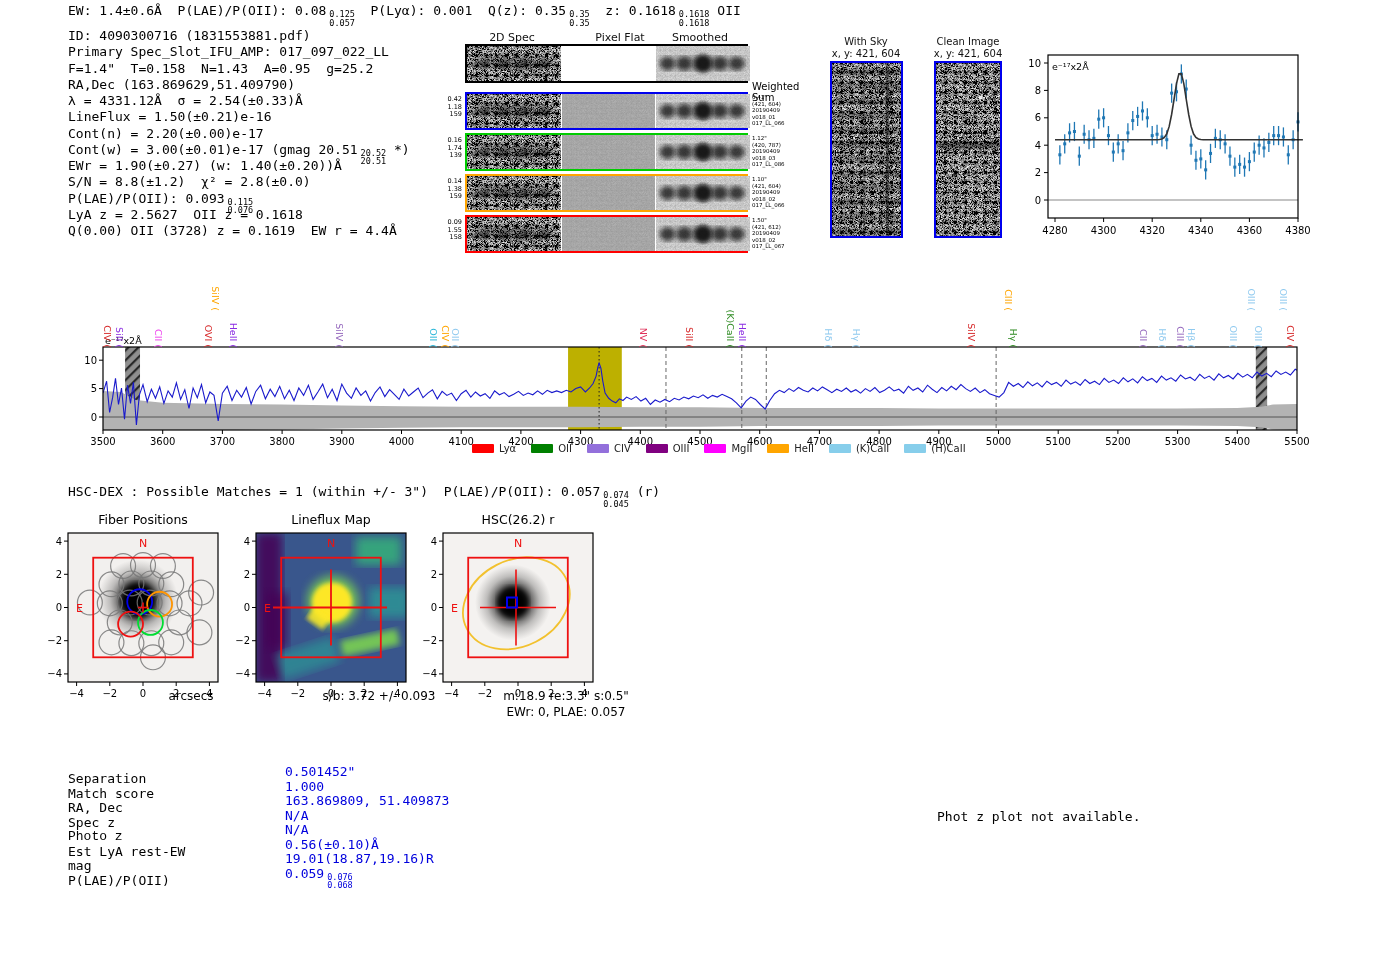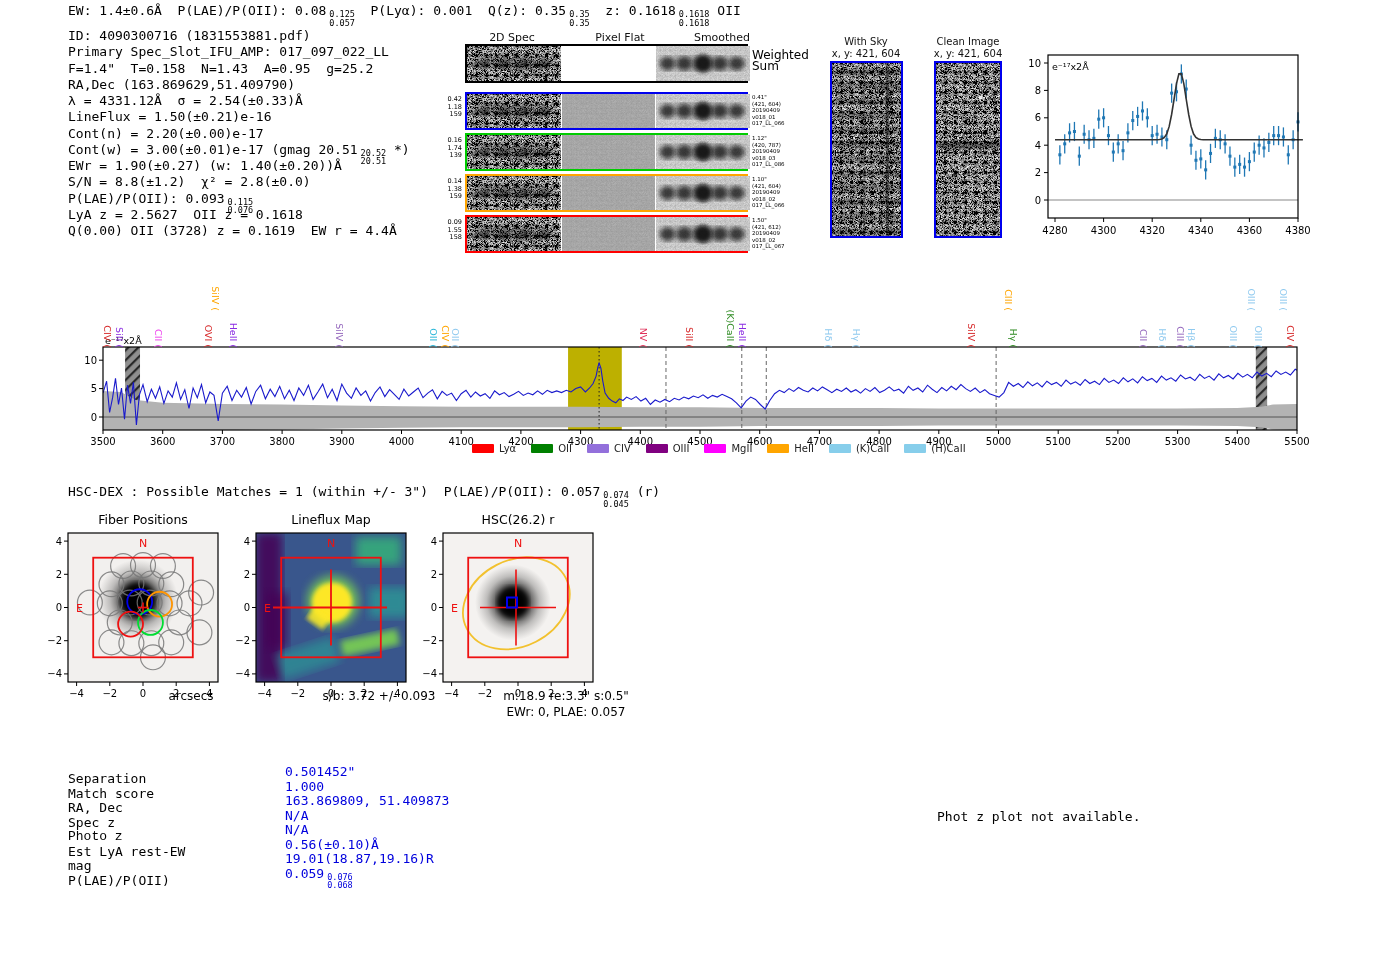--- a/index.html
+++ b/index.html
@@ -106,7 +106,7 @@
   <div id="cutouts-2d">
       <div class="ctitle" style="left: 512px; top: 31px;">2D Spec</div>
       <div class="ctitle" style="left: 620px; top: 31px;">Pixel Flat</div>
-      <div class="ctitle" style="left: 722px; top: 31px;">Smoothed</div>
+      <div class="ctitle" style="left: 700px; top: 31px;">Smoothed</div>
       <div class="cutrow" style="top: 44px; height: 39px; border: 2px solid rgb(0, 0, 0);">
         <div class="cutcell" style="left: 0px; width: 94px;">
           <svg width="94" height="35">

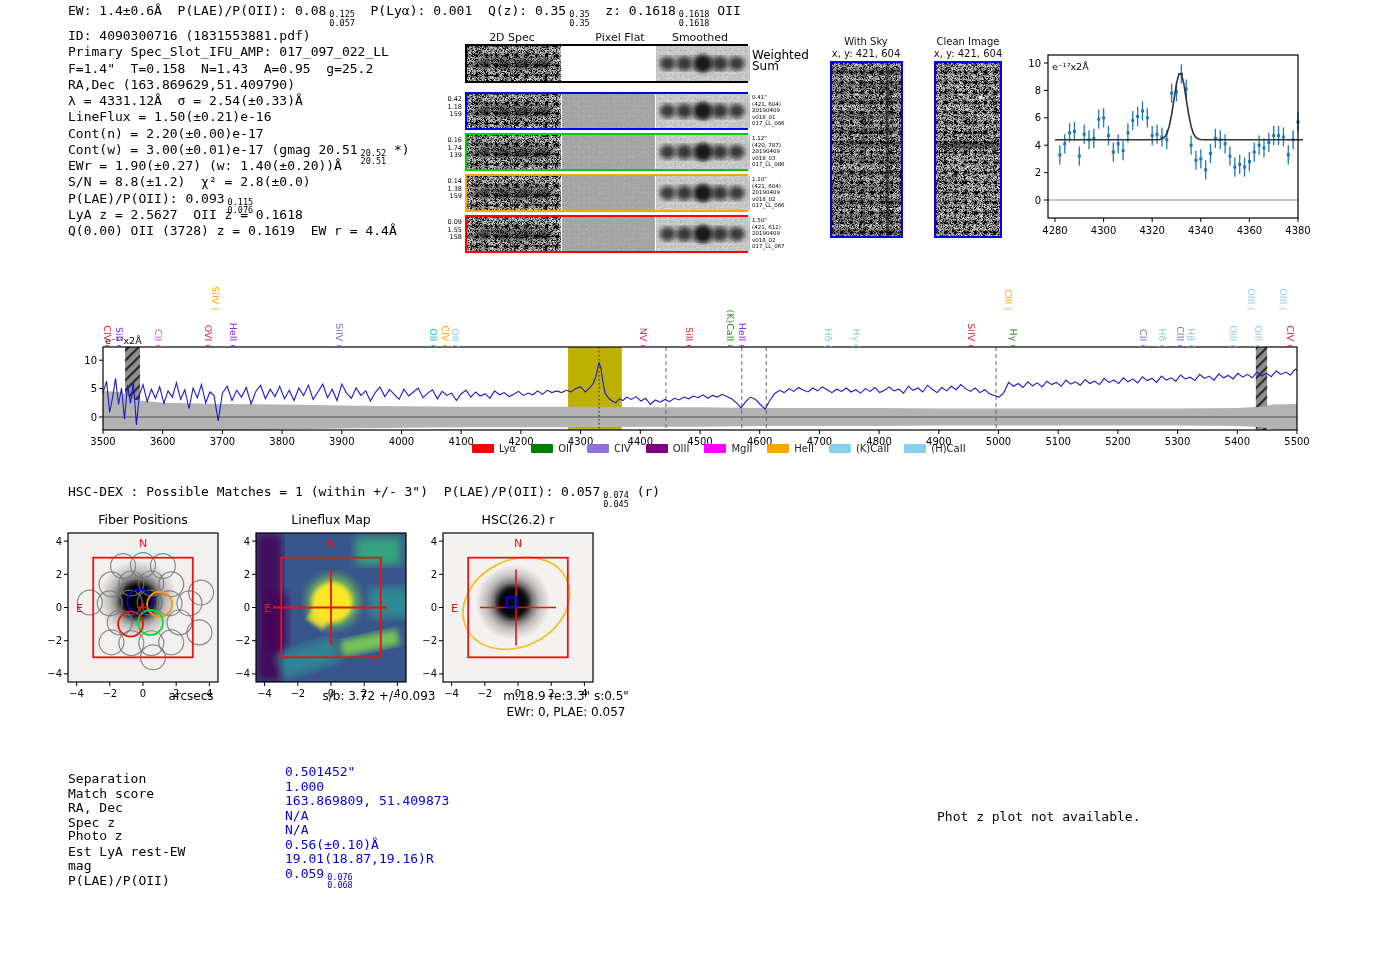--- a/index.html
+++ b/index.html
@@ -24,7 +24,7 @@
   .cutcell{position:absolute;top:0;height:100%;overflow:hidden;}
   .tinyL{position:absolute;left:434px;width:28px;text-align:right;font-size:6.5px;line-height:7.6px;color:#000;}
   .tinyR{position:absolute;left:752px;width:50px;text-align:left;font-size:5.5px;line-height:6.6px;color:#000;}
-  .bigR{position:absolute;left:752px;width:60px;font-size:12px;line-height:10.5px;color:#000;}
+  .bigR{position:absolute;left:752px;width:60px;font-size:10px;line-height:10.5px;color:#000;margin-top:32px;}
   .skybox{position:absolute;border:2px solid #0000ee;box-sizing:border-box;overflow:hidden;background:#bbb;}
   #legend{left:472px;top:443px;display:flex;gap:15px;align-items:center;}
   .lgitem{display:flex;align-items:center;gap:5px;font-size:10px;color:#222;}

